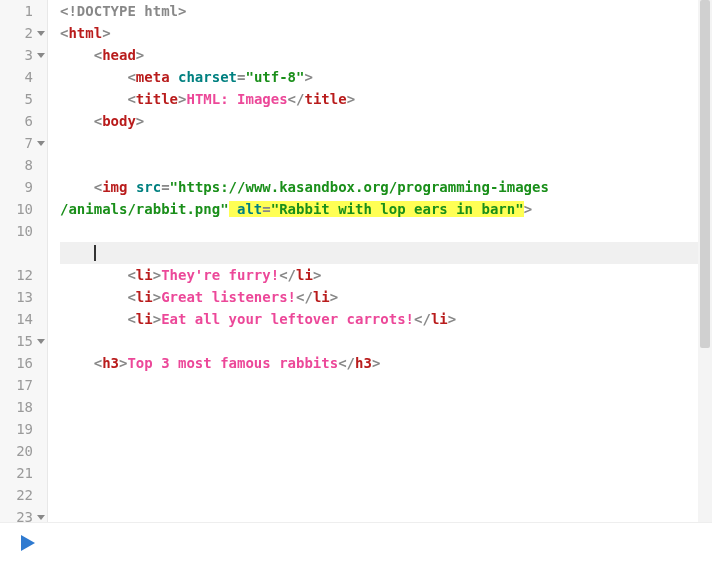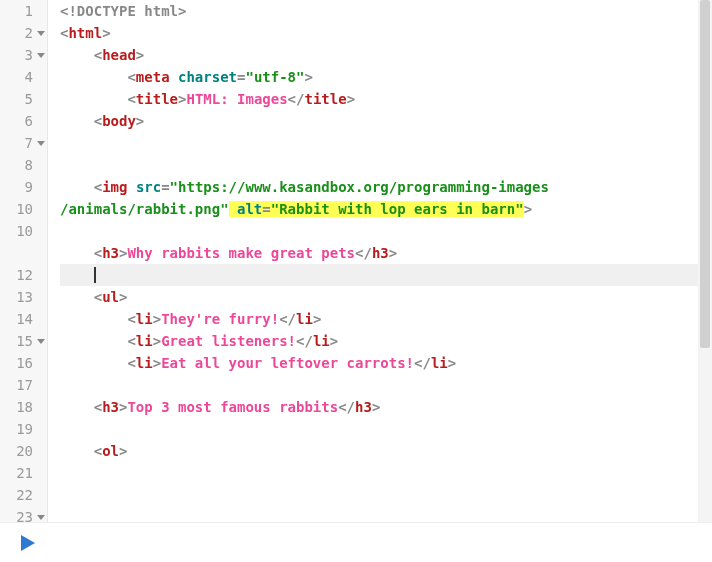--- a/index.html
+++ b/index.html
@@ -165,7 +165,6 @@
     <div class="line"><span class="ind1"></span><span class="p">&lt;</span><span class="tg">img</span><span> </span><span class="at">src</span><span class="p">=</span><span class="st">"https://www.kasandbox.org/programming-images</span></div>
     <div class="line wrap"><span class="st">/animals/rabbit.png"</span><span class="hl"><span> </span><span class="at">alt</span><span class="p">=</span><span class="st">"Rabbit with lop ears in barn"</span></span><span class="p">&gt;</span></div>
     <div class="line"></div>
-    <div class="line"><span class="ind1"></span><span class="p">&lt;</span><span class="tg">h3</span><span class="p">&gt;</span><span class="tx">Why rabbits make great pets</span><span class="p">&lt;/</span><span class="tg">h3</span><span class="p">&gt;</span></div>
     <div class="line active"><span class="ind1"></span><span class="cursor"></span></div>
     <div class="line"><span class="ind1"></span><span class="p">&lt;</span><span class="tg">ul</span><span class="p">&gt;</span></div>
     <div class="line"><span class="ind2"></span><span class="p">&lt;</span><span class="tg">li</span><span class="p">&gt;</span><span class="tx">They're furry!</span><span class="p">&lt;/</span><span class="tg">li</span><span class="p">&gt;</span></div>

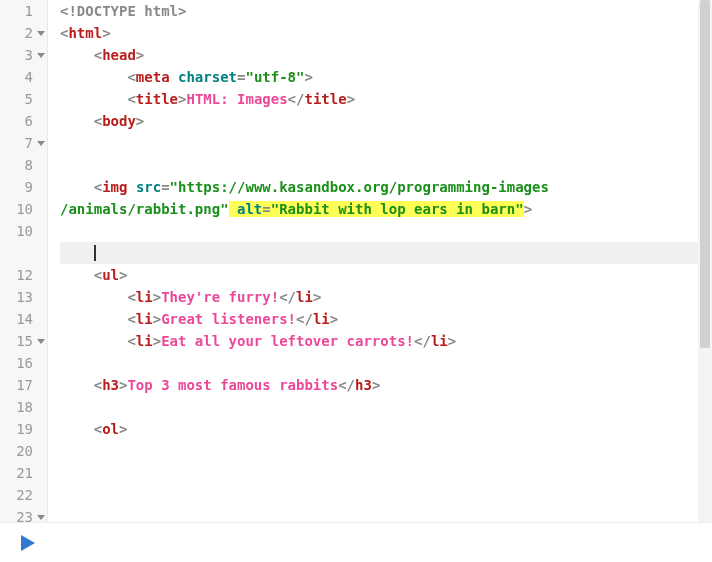--- a/index.html
+++ b/index.html
@@ -166,7 +166,6 @@
     <div class="line wrap"><span class="st">/animals/rabbit.png"</span><span class="hl"><span> </span><span class="at">alt</span><span class="p">=</span><span class="st">"Rabbit with lop ears in barn"</span></span><span class="p">&gt;</span></div>
     <div class="line"></div>
     <div class="line active"><span class="ind1"></span><span class="cursor"></span></div>
-    <div class="line"><span class="ind1"></span><span class="p">&lt;</span><span class="tg">ul</span><span class="p">&gt;</span></div>
     <div class="line"><span class="ind2"></span><span class="p">&lt;</span><span class="tg">li</span><span class="p">&gt;</span><span class="tx">They're furry!</span><span class="p">&lt;/</span><span class="tg">li</span><span class="p">&gt;</span></div>
     <div class="line"><span class="ind2"></span><span class="p">&lt;</span><span class="tg">li</span><span class="p">&gt;</span><span class="tx">Great listeners!</span><span class="p">&lt;/</span><span class="tg">li</span><span class="p">&gt;</span></div>
     <div class="line"><span class="ind2"></span><span class="p">&lt;</span><span class="tg">li</span><span class="p">&gt;</span><span class="tx">Eat all your leftover carrots!</span><span class="p">&lt;/</span><span class="tg">li</span><span class="p">&gt;</span></div>

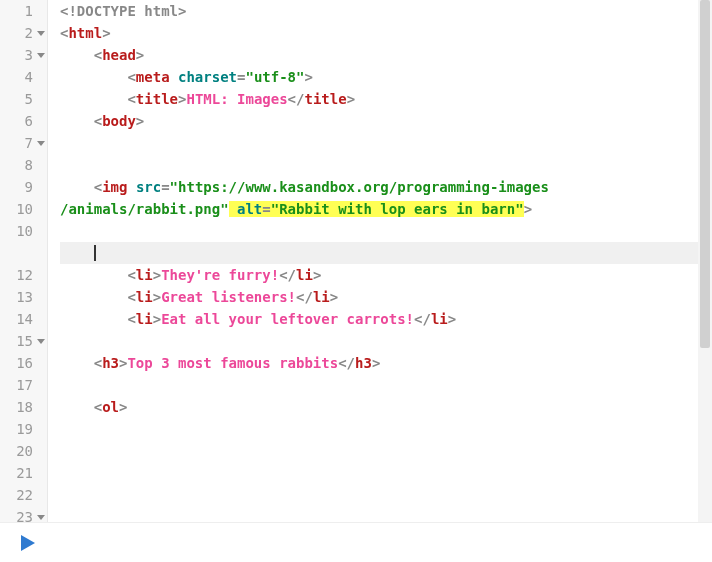--- a/index.html
+++ b/index.html
@@ -172,7 +172,6 @@
     <div class="line"></div>
     <div class="line"><span class="ind1"></span><span class="p">&lt;</span><span class="tg">h3</span><span class="p">&gt;</span><span class="tx">Top 3 most famous rabbits</span><span class="p">&lt;/</span><span class="tg">h3</span><span class="p">&gt;</span></div>
     <div class="line"></div>
-    <div class="line"><span class="ind1"></span><span class="p">&lt;</span><span class="tg">ol</span><span class="p">&gt;</span></div>
   </div>
  </div>
 

